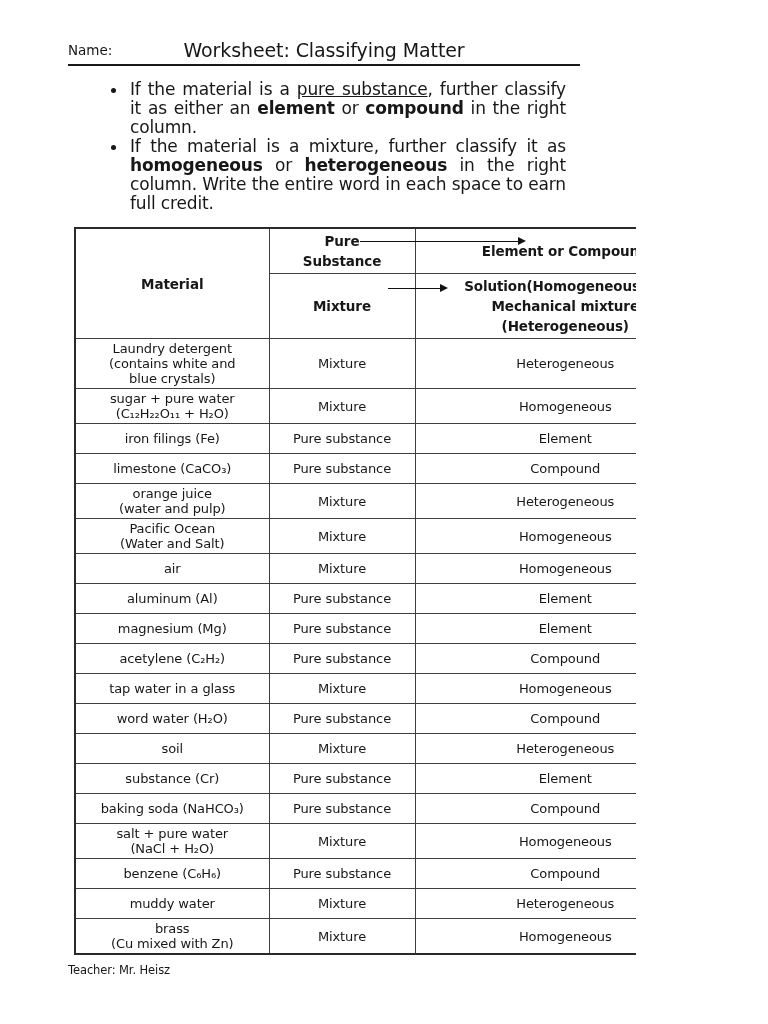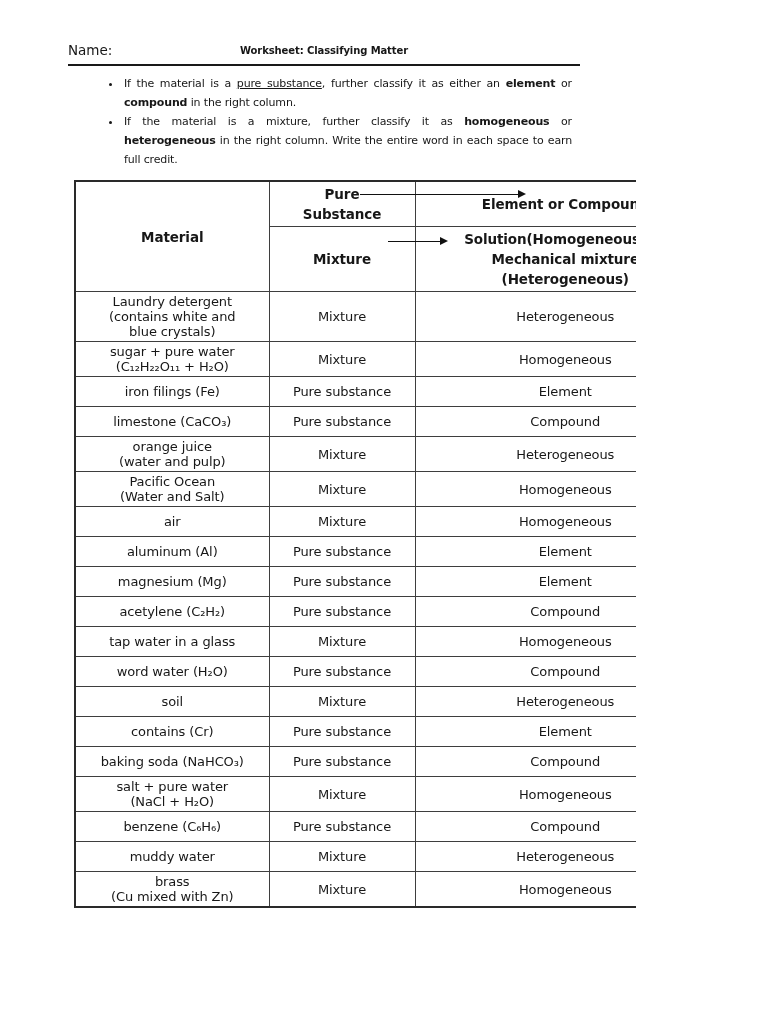--- a/index.html
+++ b/index.html
@@ -21,8 +21,8 @@
   .hdr .page-title {
     position: absolute; left: 0; right: 0; top: 0;
     text-align: center;
-    font-weight: bold;
-    font-size: 10px;
+    font-weight: normal;
+    font-size: 19px;
     line-height: 21px;
     letter-spacing: -0.1px;
   }

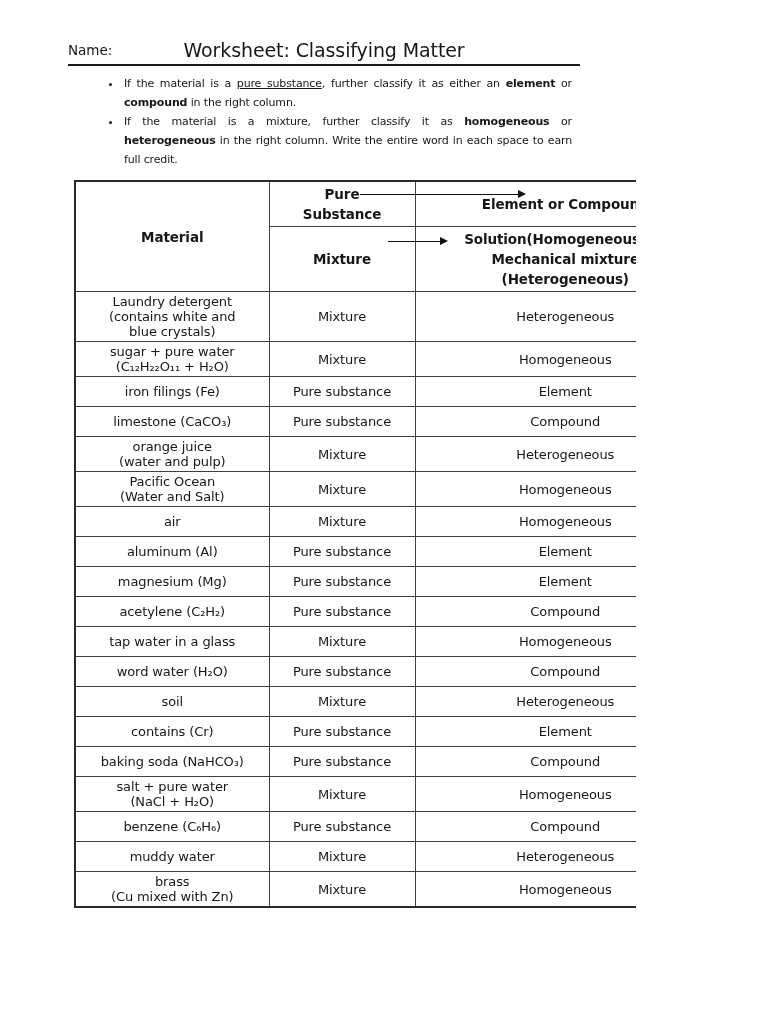--- a/index.html
+++ b/index.html
@@ -37,9 +37,9 @@
     letter-spacing: -0.15px;
   }
   .bullets {
-    margin: 8px;
+    margin: 14px;
     padding-left: 46px;
-    font-size: 11px;
+    font-size: 17px;
     line-height: 19px;
     text-align: justify;
     letter-spacing: -0.15px;

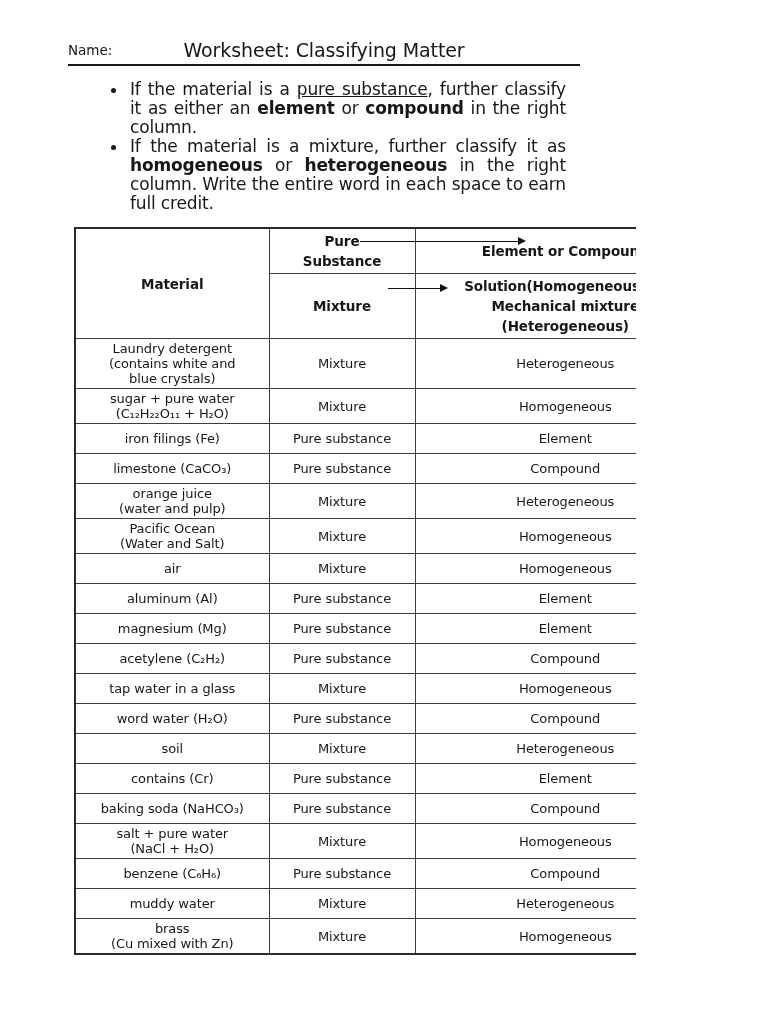--- a/index.html
+++ b/index.html
@@ -197,7 +197,7 @@
             <td>Heterogeneous</td>
           </tr>
         <tr>
-            <td>contains (Cr)</td>
+            <td>substance (Cr)</td>
             <td>Pure substance</td>
             <td>Element</td>
           </tr>

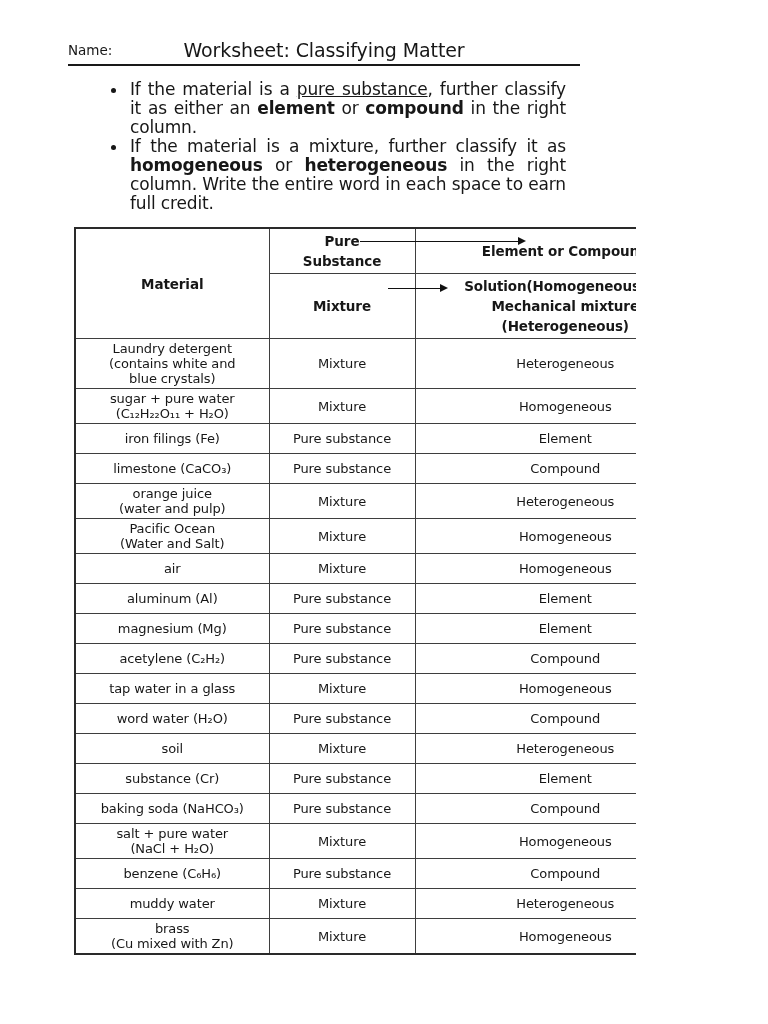--- a/index.html
+++ b/index.html
@@ -234,6 +234,7 @@
     <div class="arrow arrow-2"></div>
   </div>
 
+  <div class="teacher">Teacher: Mr. Heisz</div>
 
 </div>
 

